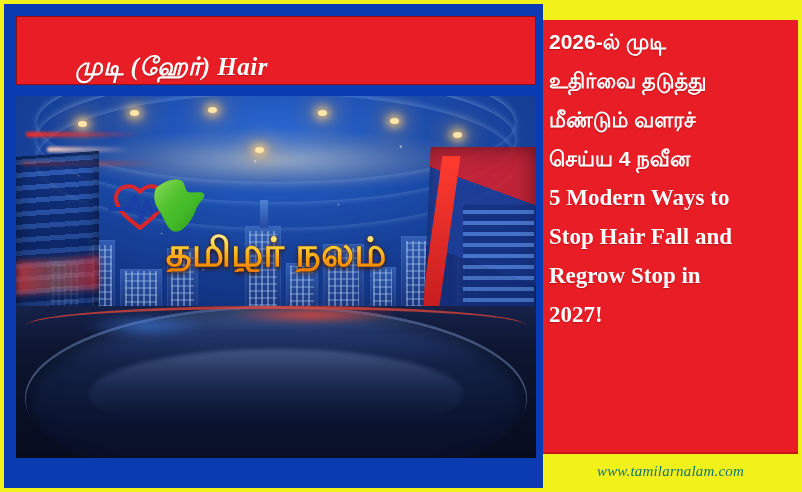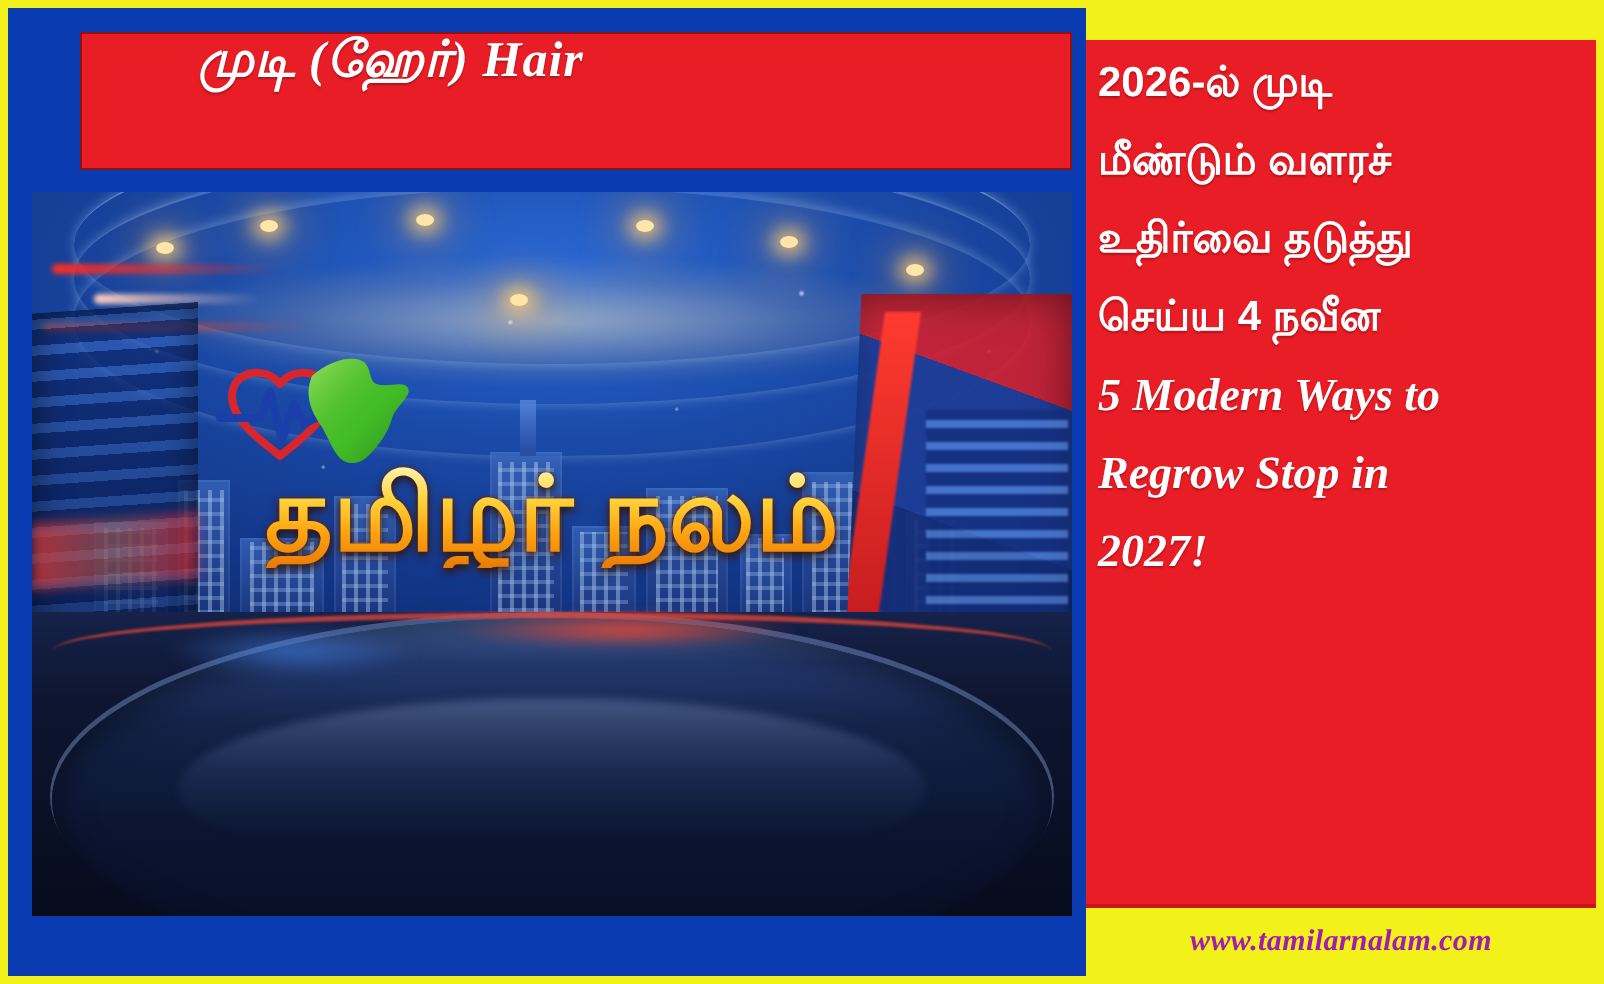--- a/index.html
+++ b/index.html
@@ -35,10 +35,9 @@
     background: #e81d26;
     border: 1px solid #8f1118;
     display: flex;
-    align-items: flex-start;
+    align-items: flex-end;
     padding-left: 58px;
     flex: 0 0 auto;
-    margin-left: 24px;
   }
   .title-text {
     color: #ffffff;

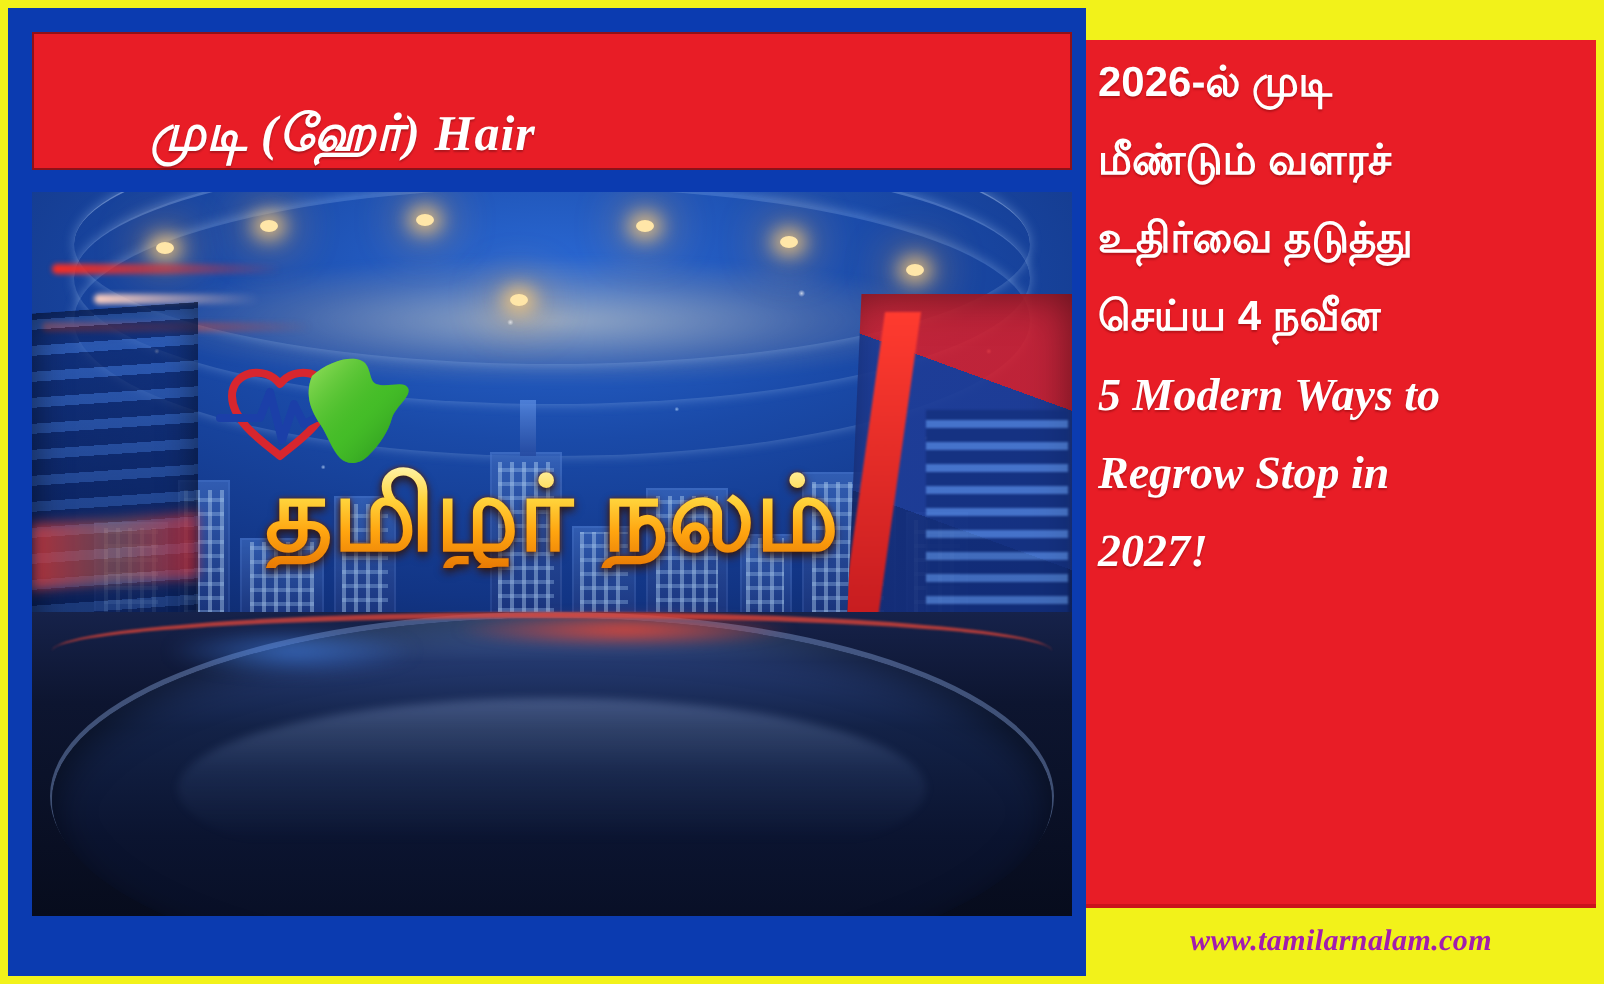--- a/index.html
+++ b/index.html
@@ -353,8 +353,8 @@
 
     <div class="headline">
       <div class="hl-line tam">2026-ல் முடி</div>
+      <div class="hl-line tam">உதிர்வை தடுத்து</div>
       <div class="hl-line tam">மீண்டும் வளரச்</div>
-      <div class="hl-line tam">உதிர்வை தடுத்து</div>
       <div class="hl-line tam">செய்ய 4 நவீன</div>
       <div class="hl-line">5 Modern Ways to</div>
       <div class="hl-line">Regrow Stop in</div>

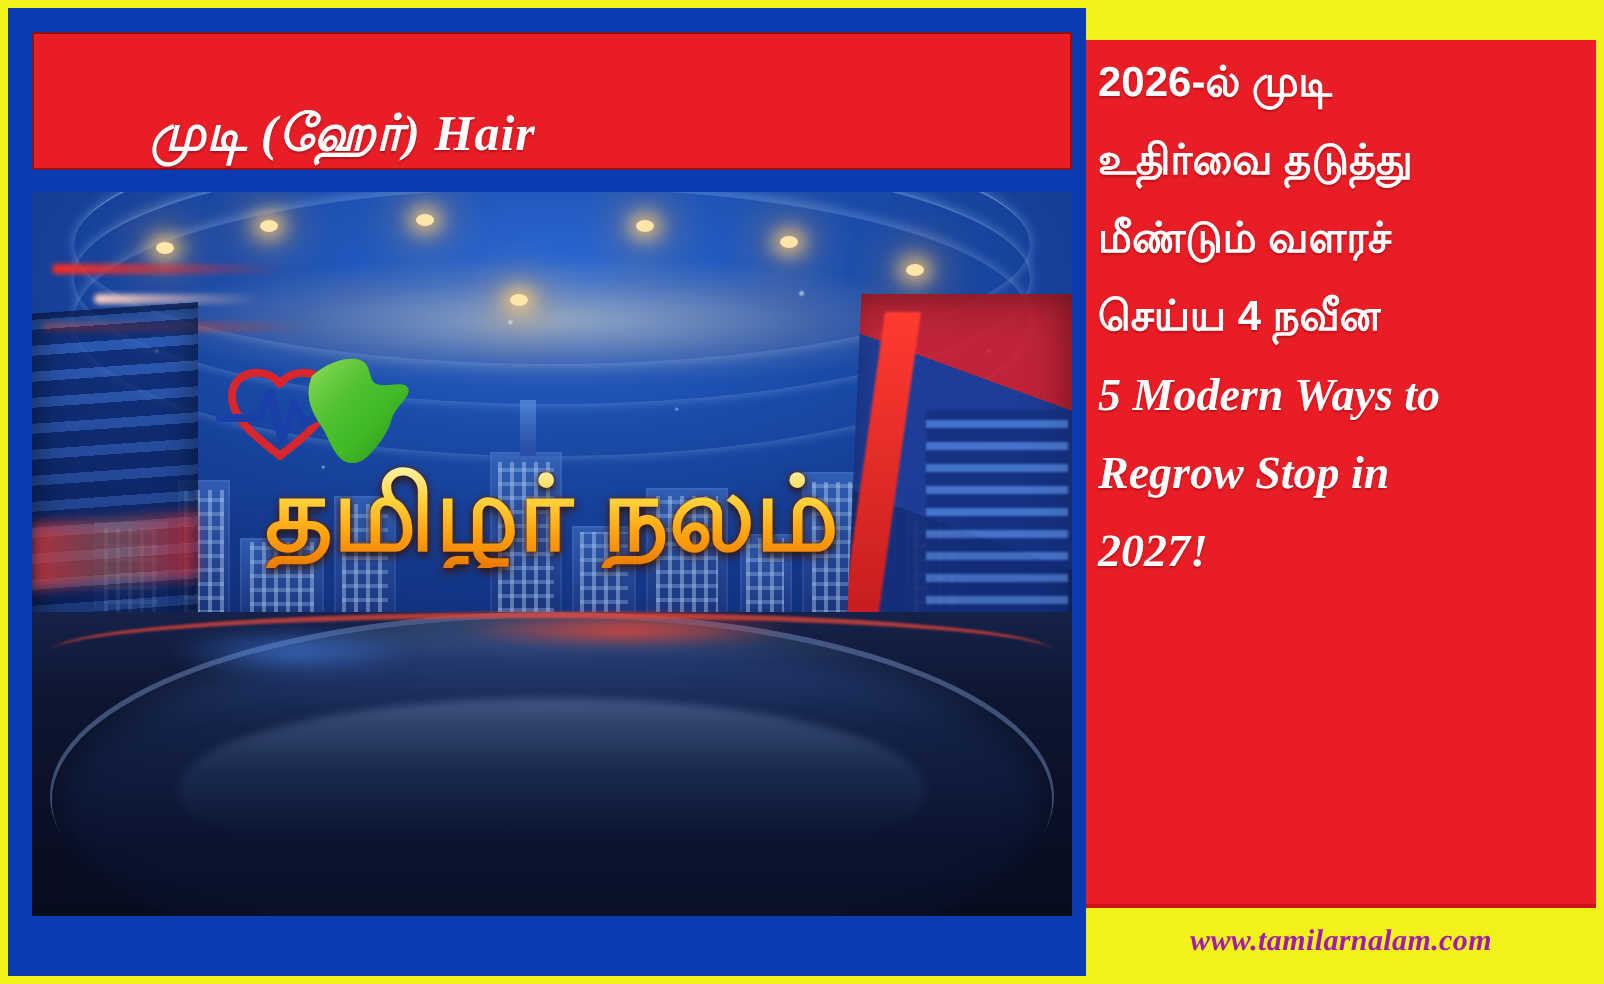--- a/index.html
+++ b/index.html
@@ -242,7 +242,6 @@
     color: #ffffff;
     font-family: "Liberation Serif", serif;
     font-weight: bold;
-    font-style: italic;
     font-size: 23px;
     line-height: 39px;
     white-space: nowrap;

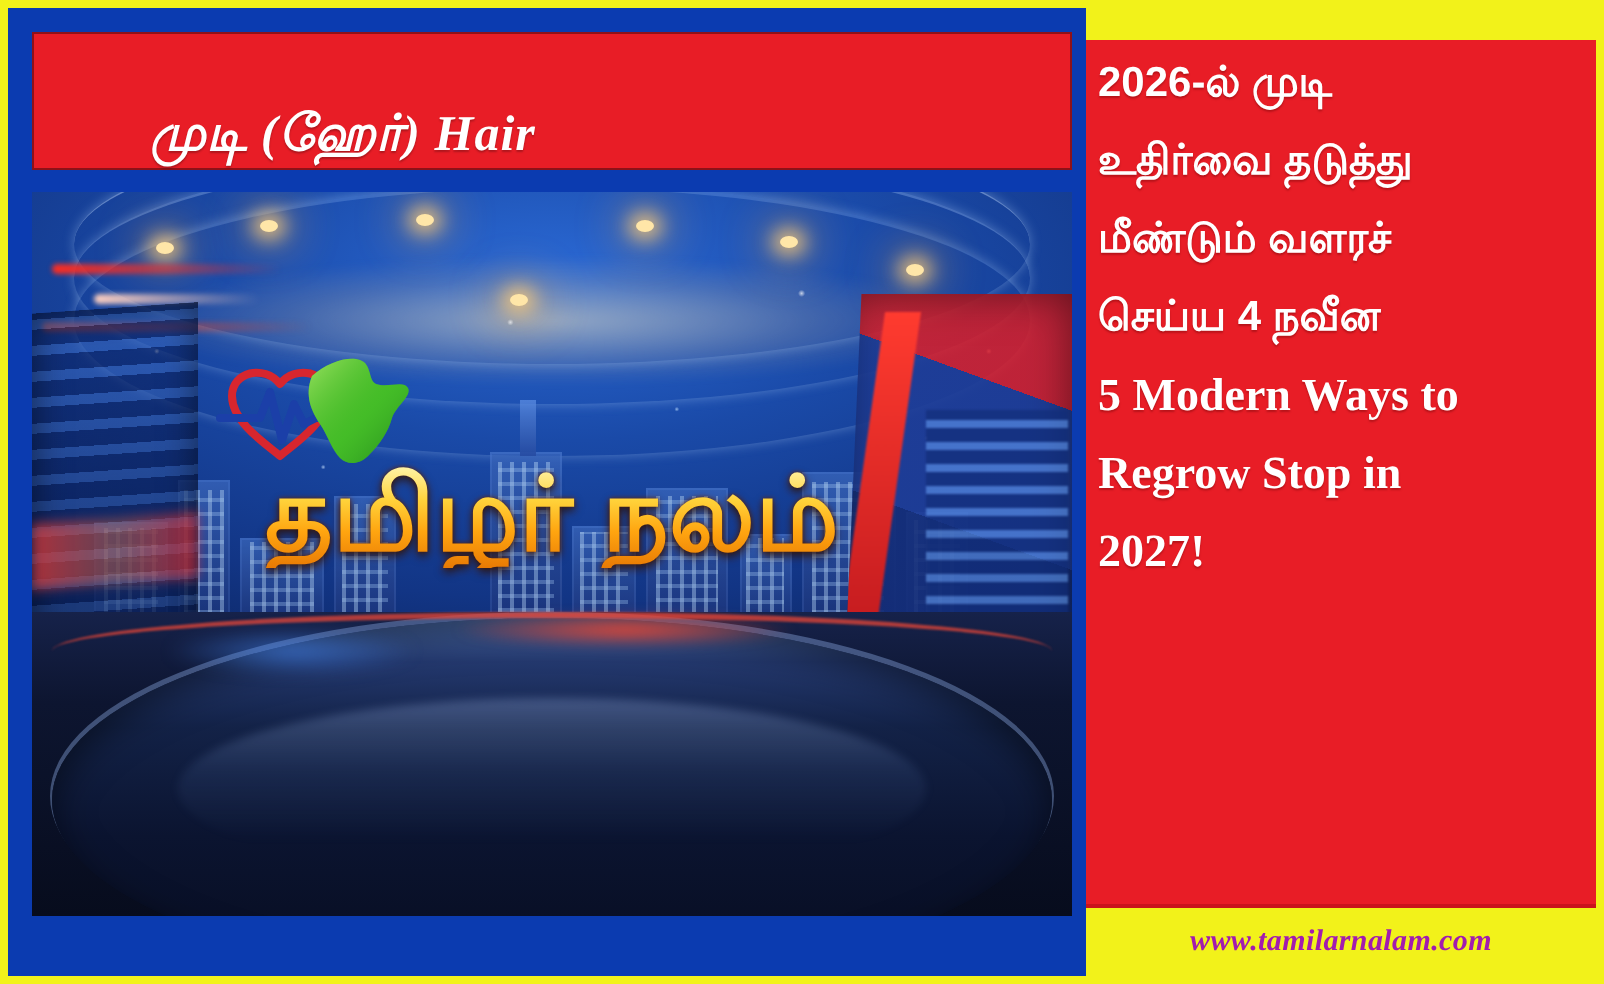--- a/index.html
+++ b/index.html
@@ -209,7 +209,7 @@
   .logo-text {
     font-family: "Liberation Sans", sans-serif;
     font-weight: bold;
-    font-size: 52px;
+    font-size: 40px;
     line-height: 1;
     margin-top: -4px;
     white-space: nowrap;

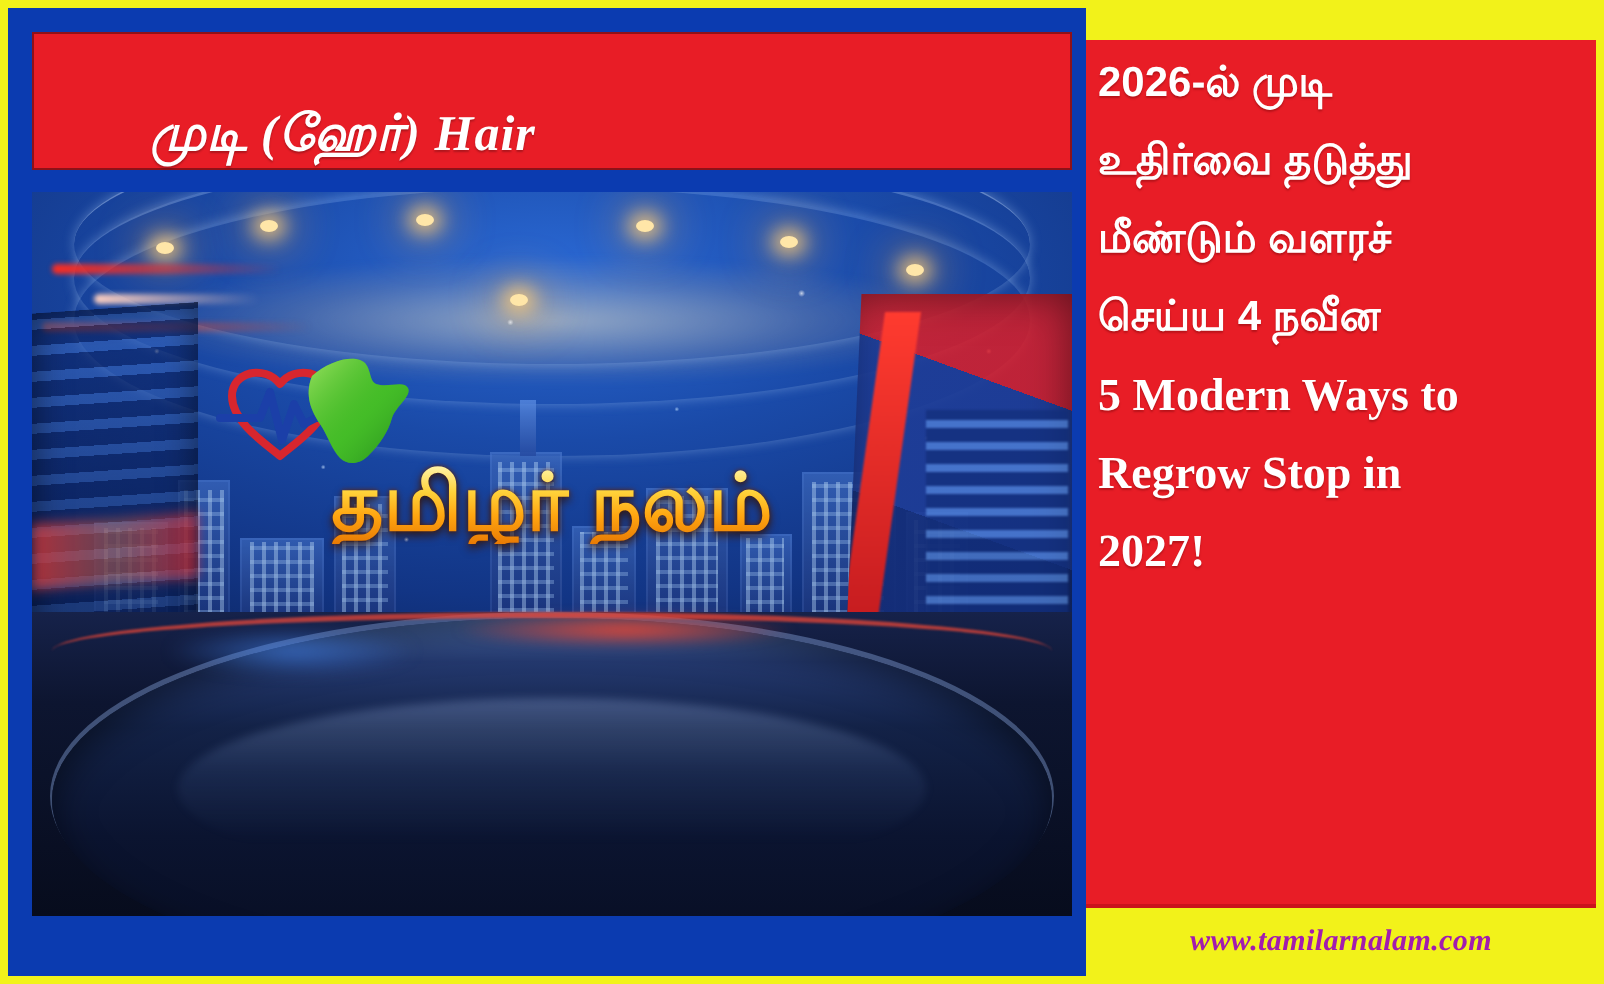--- a/index.html
+++ b/index.html
@@ -356,6 +356,7 @@
       <div class="hl-line tam">மீண்டும் வளரச்</div>
       <div class="hl-line tam">செய்ய 4 நவீன</div>
       <div class="hl-line">5 Modern Ways to</div>
+      <div class="hl-line">Stop Hair Fall and</div>
       <div class="hl-line">Regrow Stop in</div>
       <div class="hl-line">2027!</div>
     </div>

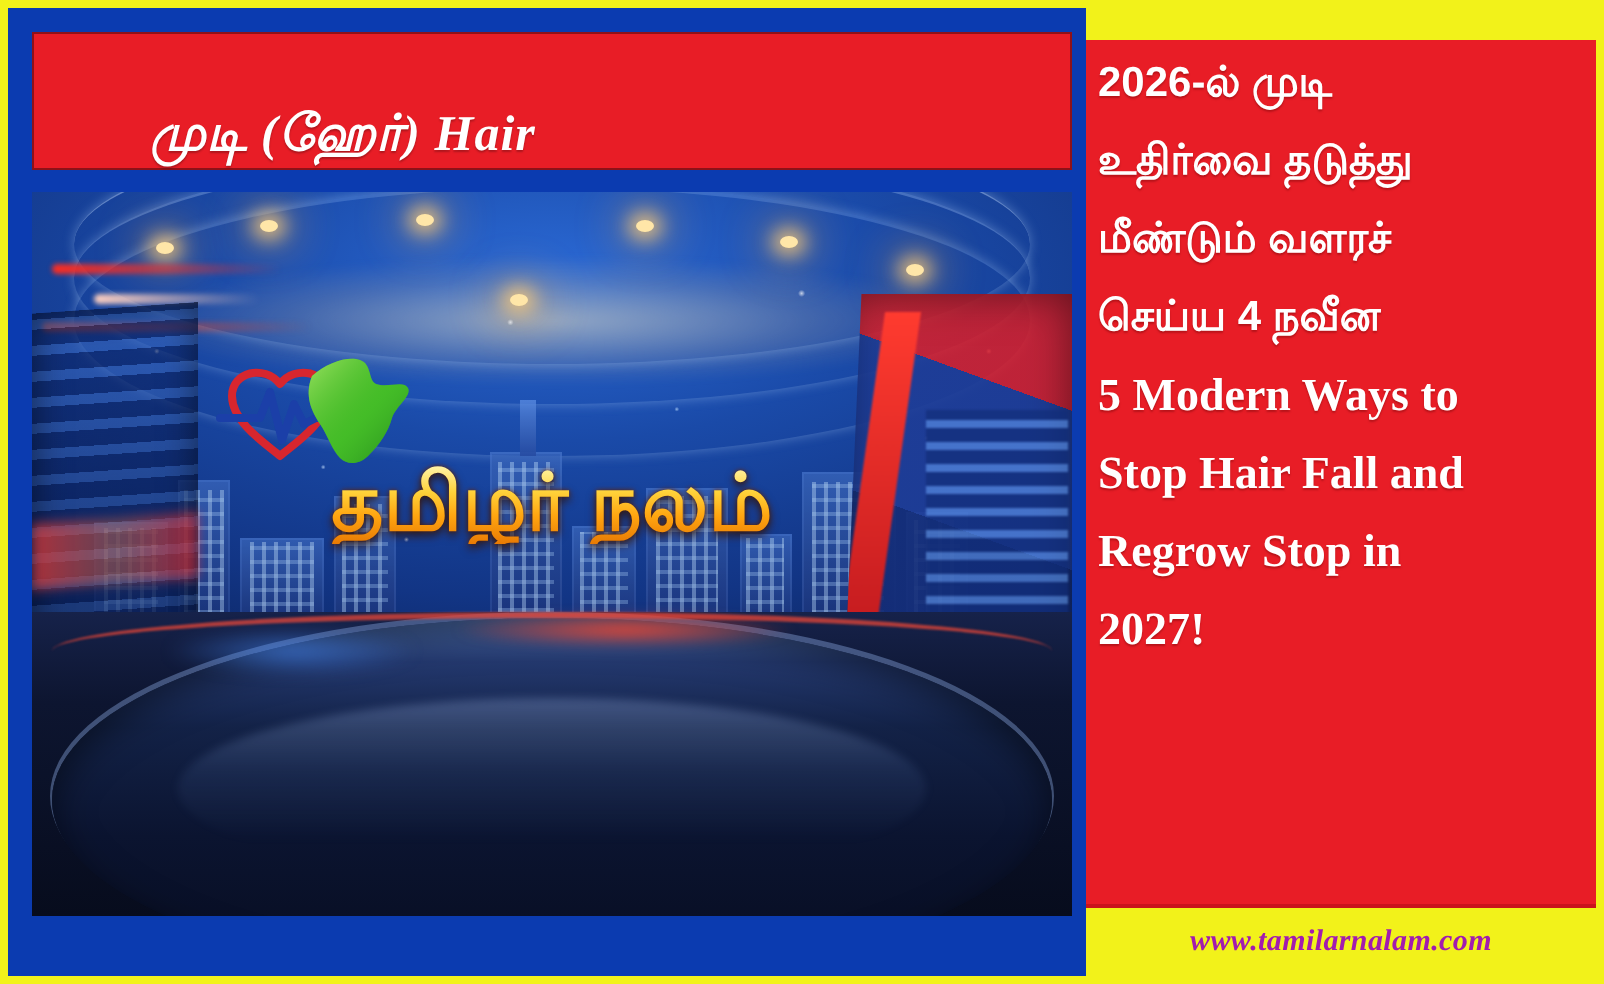--- a/index.html
+++ b/index.html
@@ -257,9 +257,9 @@
     display: flex; align-items: center; justify-content: center;
   }
   .footer-text {
-    color: #a21caf;
+    color: #0f766e;
     font-family: "Liberation Serif", serif;
-    font-weight: bold;
+    font-weight: normal;
     font-style: italic;
     font-size: 15px;
     letter-spacing: .2px;

